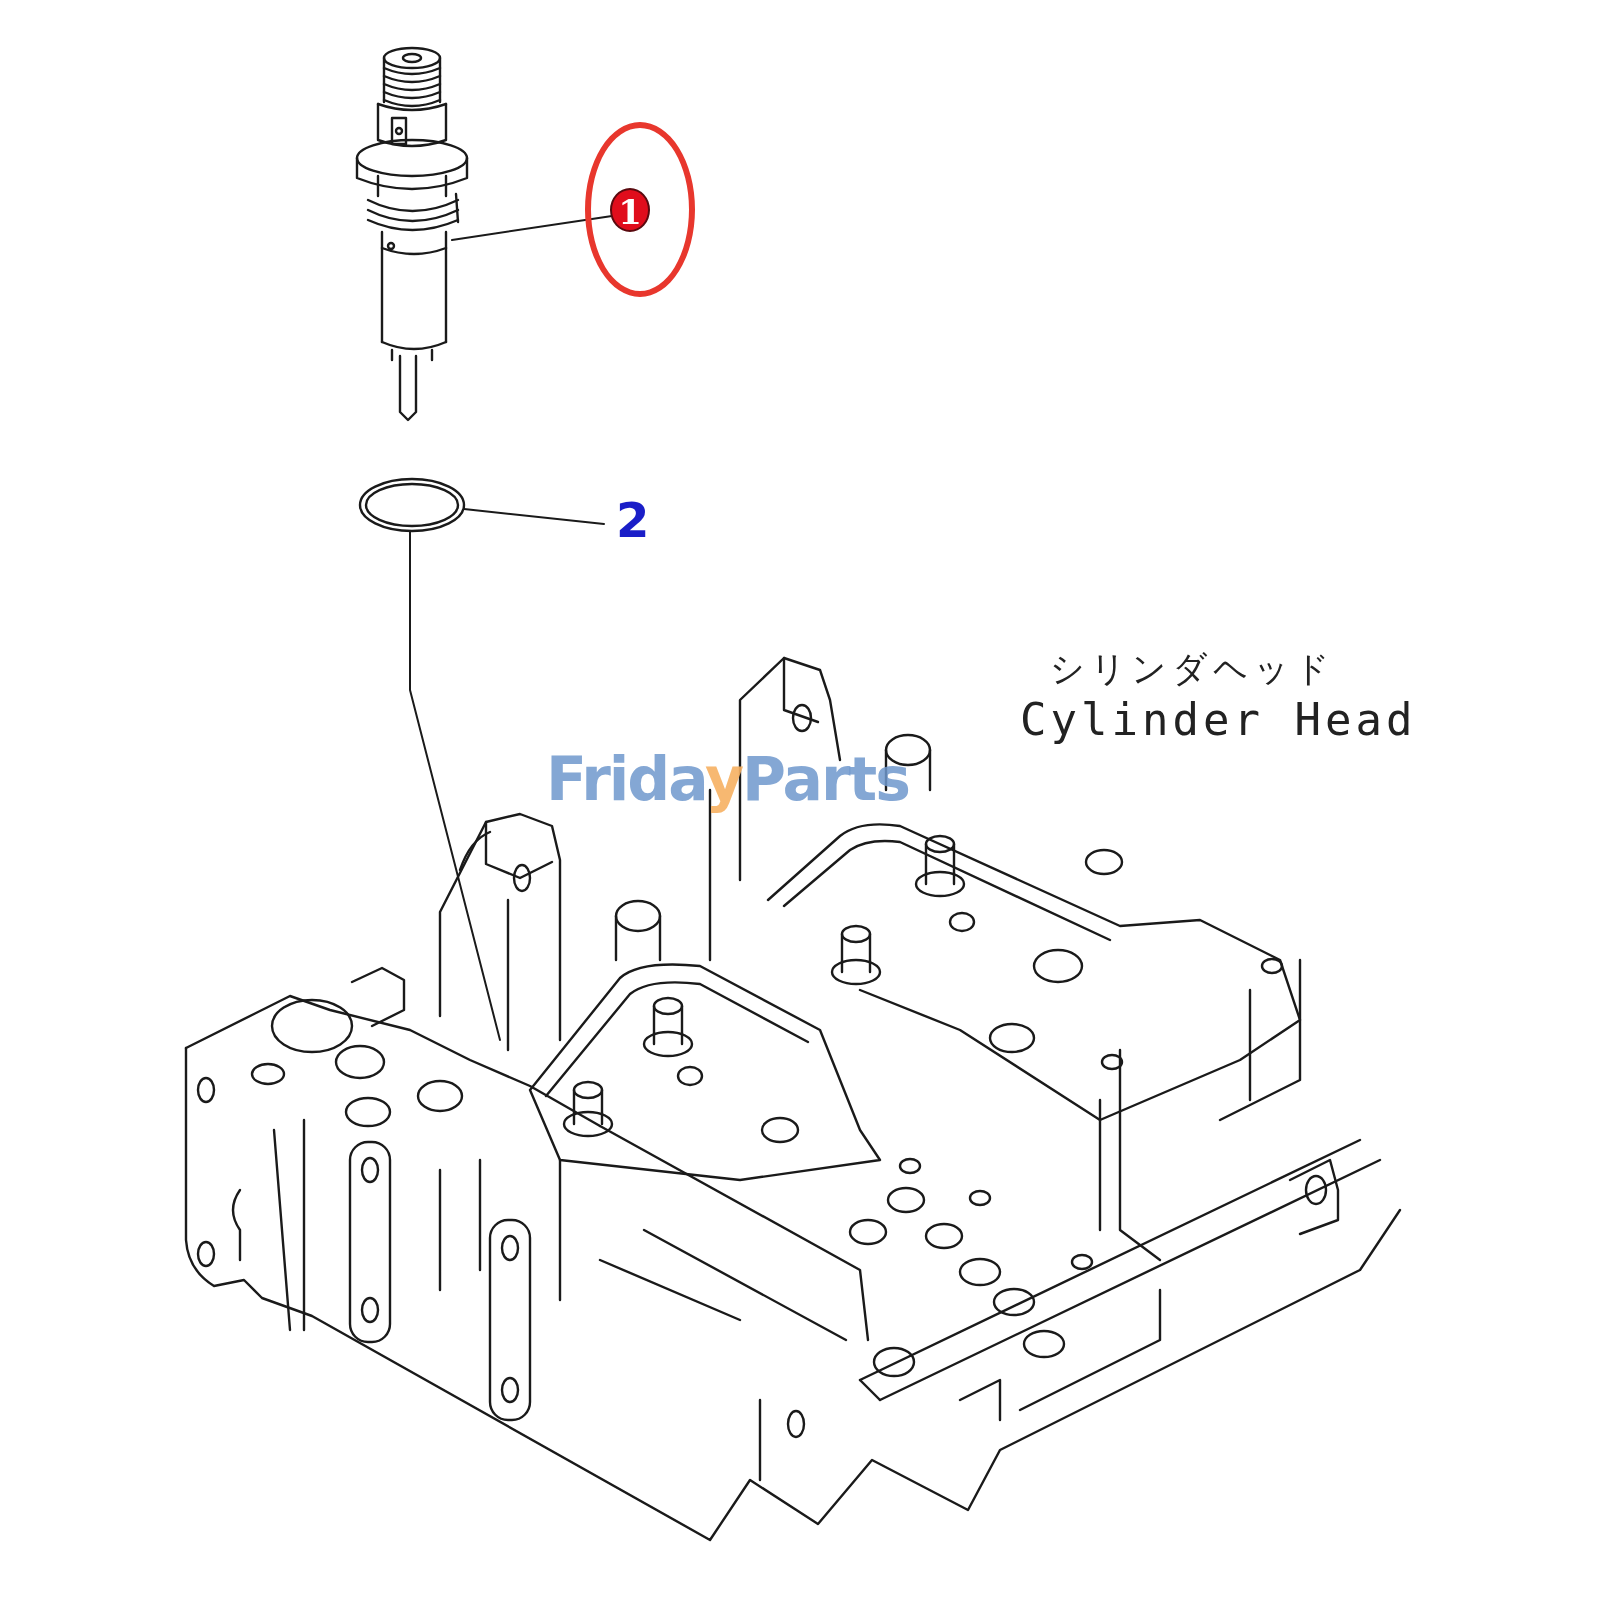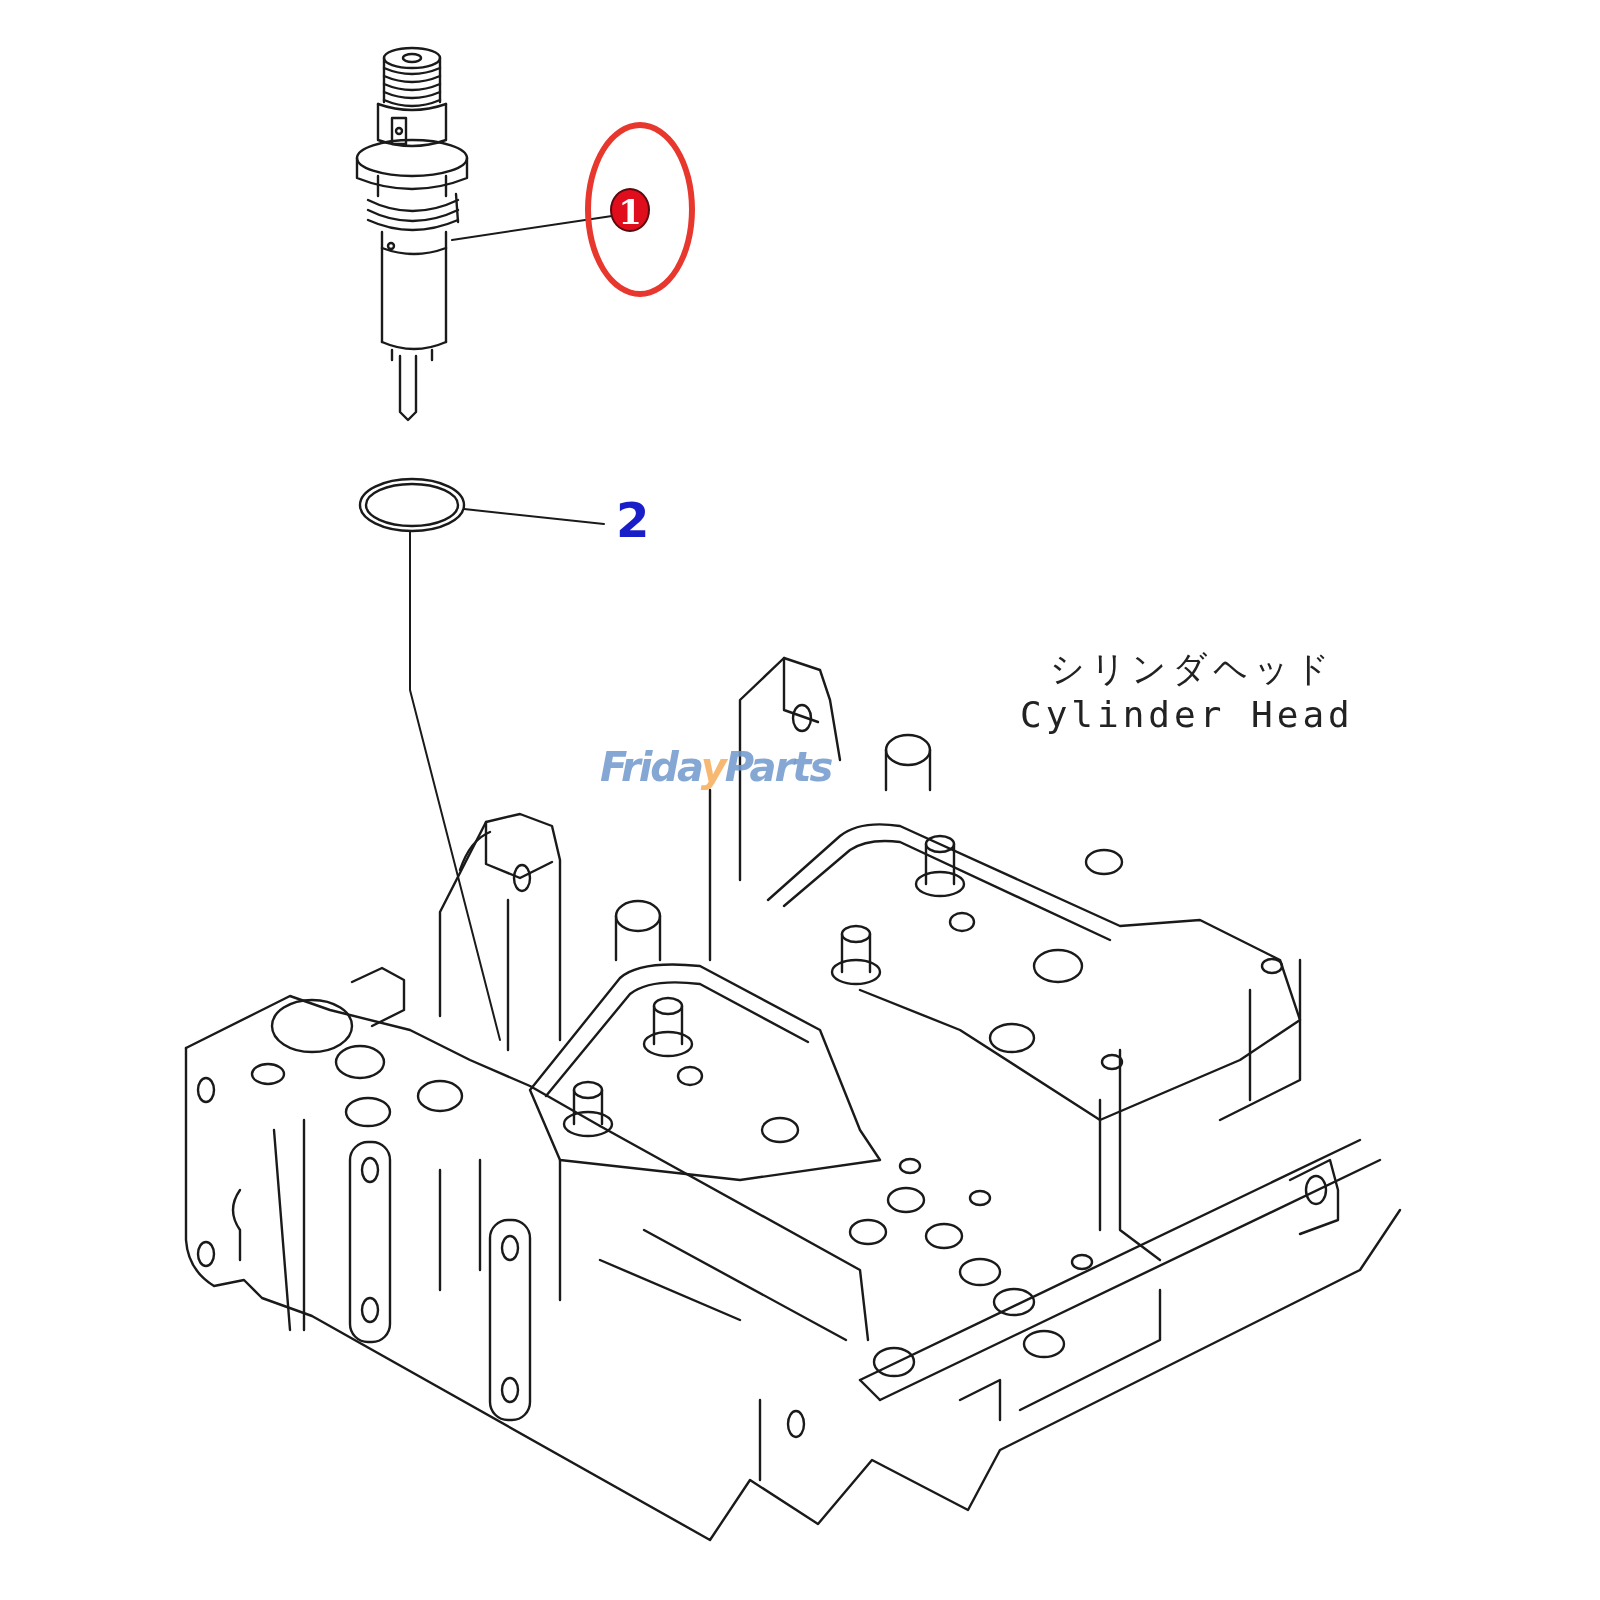--- a/index.html
+++ b/index.html
@@ -37,7 +37,7 @@
       left: 1020px;
       top: 694px;
       font-family: "DejaVu Sans Mono", monospace;
-      font-size: 36px;
+      font-size: 44px;
       color: #222222;
       letter-spacing: 4px;
       white-space: nowrap;

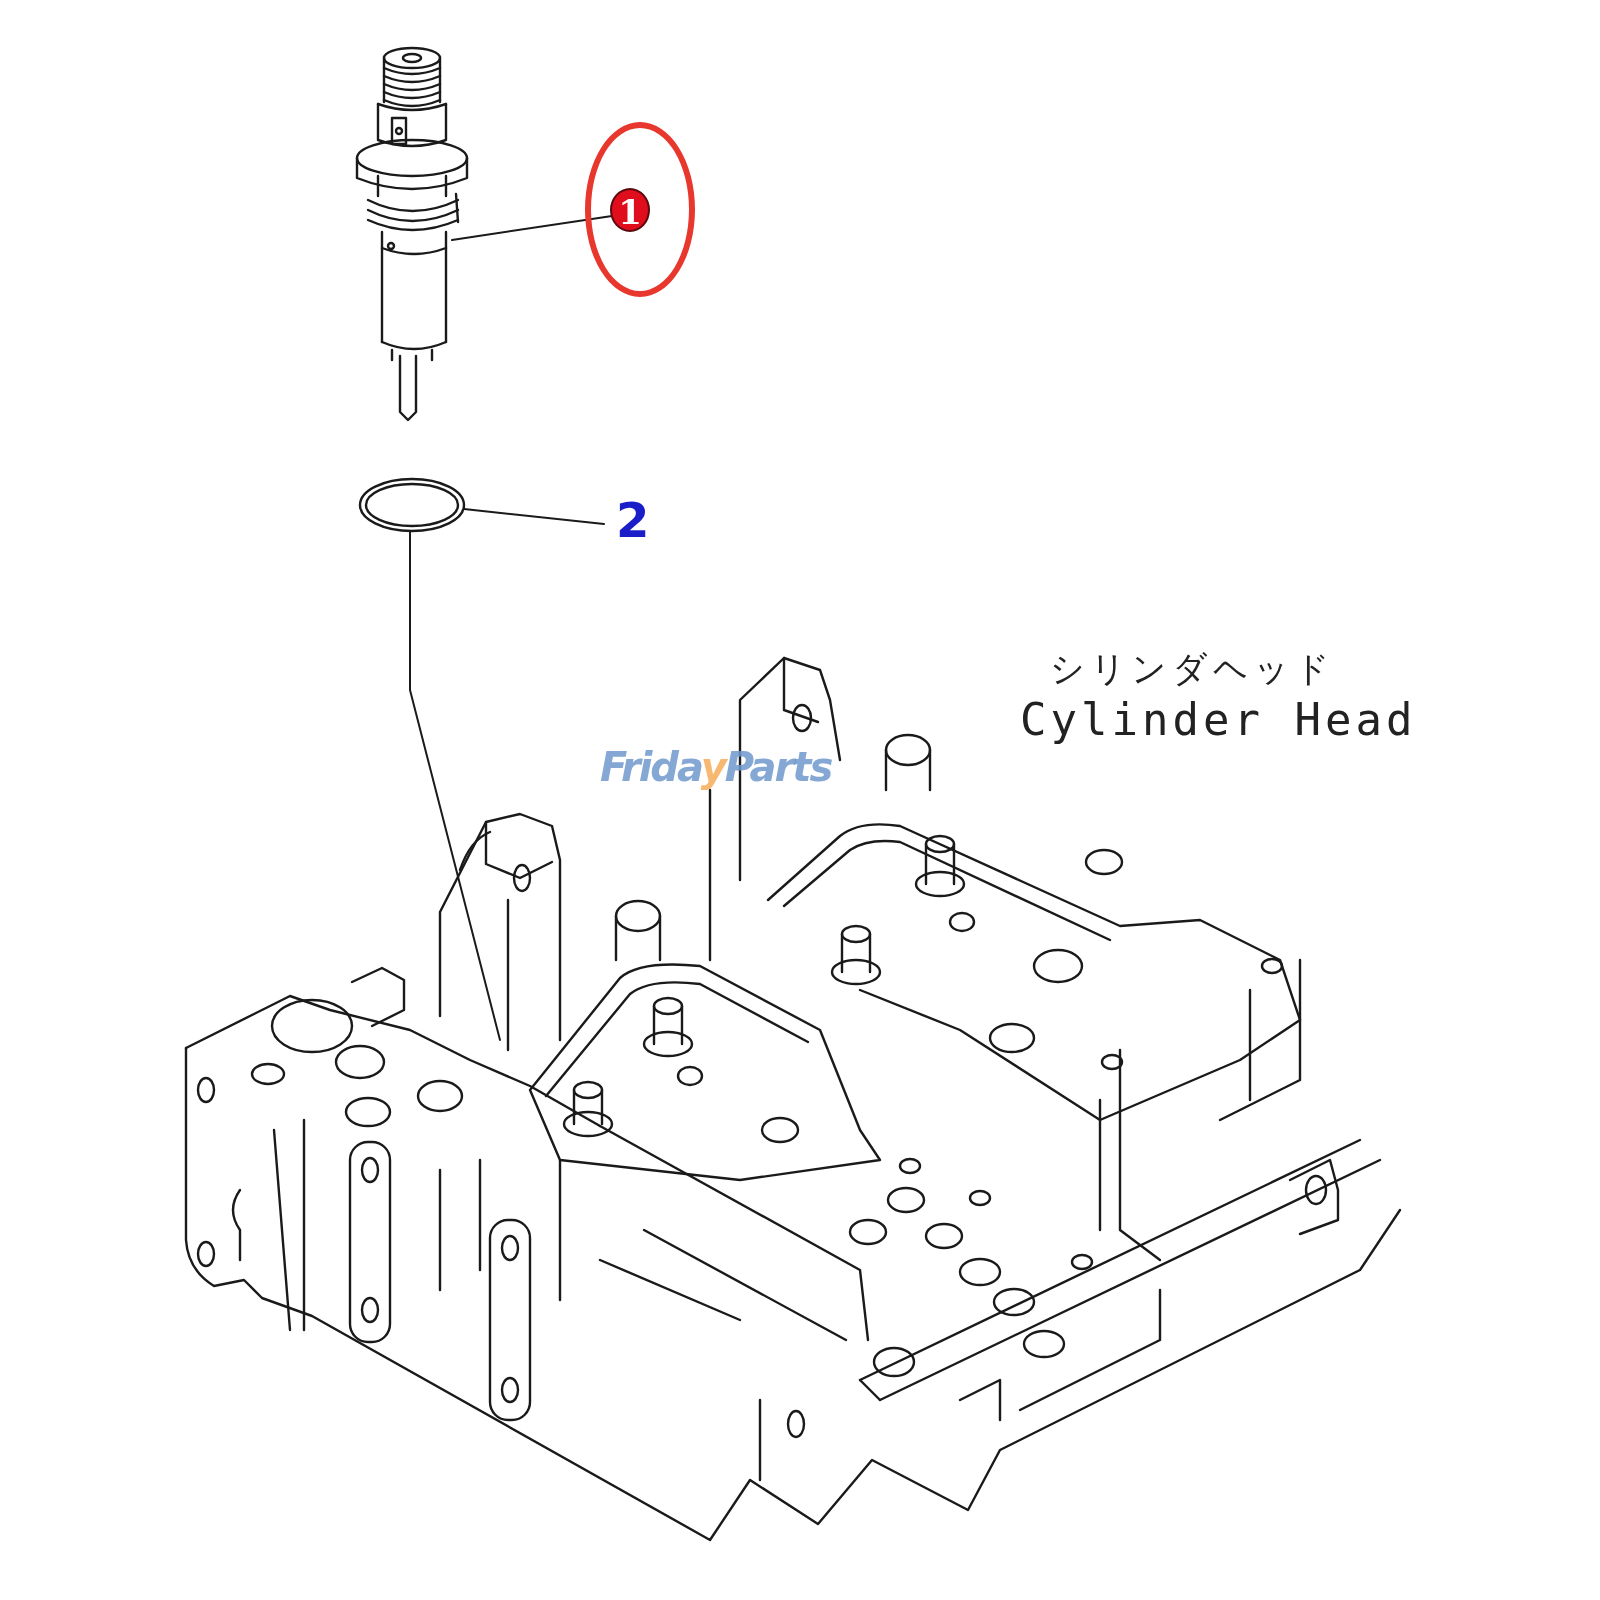--- a/index.html
+++ b/index.html
@@ -81,12 +81,11 @@
     }
     .watermark {
       position: absolute;
-      left: 600px;
+      left: 546px;
       top: 744px;
       font-family: "DejaVu Sans", sans-serif;
       font-weight: bold;
-      font-style: italic;
-      font-size: 40px;
+      font-size: 60px;
       letter-spacing: -2px;
       color: rgba(110, 152, 205, 0.85);
       white-space: nowrap;

